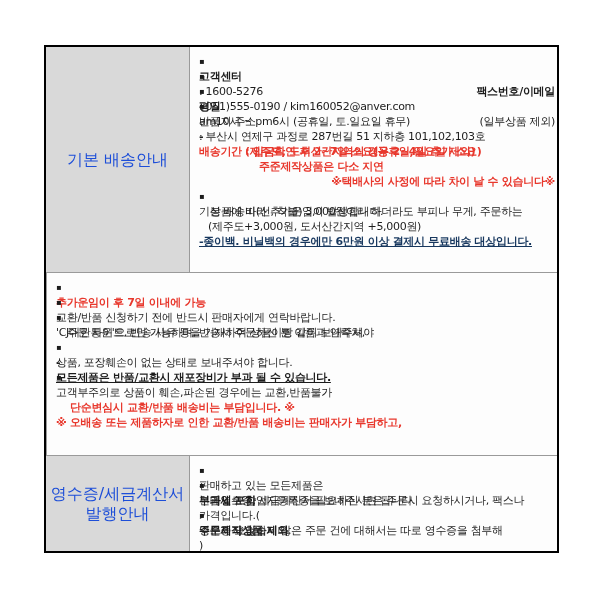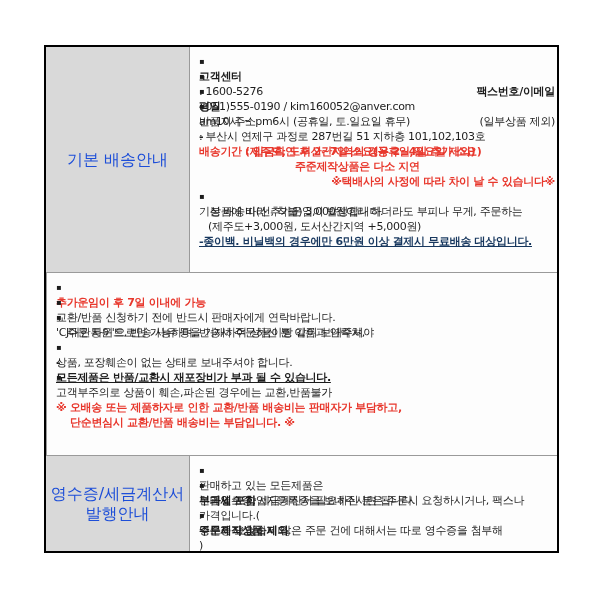--- a/index.html
+++ b/index.html
@@ -74,7 +74,7 @@
           <div class="line" style="margin-left: 46px;">
             <div style="font-weight: bold; color: rgb(232, 56, 45);">(제주도, 도서산간지역의 경우 2~4일 추가 소요)</div>
           </div>
-          <div class="line" style="margin-left: 96px;">
+          <div class="line" style="margin-left: 60px;">
             <div style="font-weight: bold; color: rgb(232, 56, 45);">주준제작상품은 다소 지연</div>
           </div>
           <div class="line" style="margin-left: 52px;">

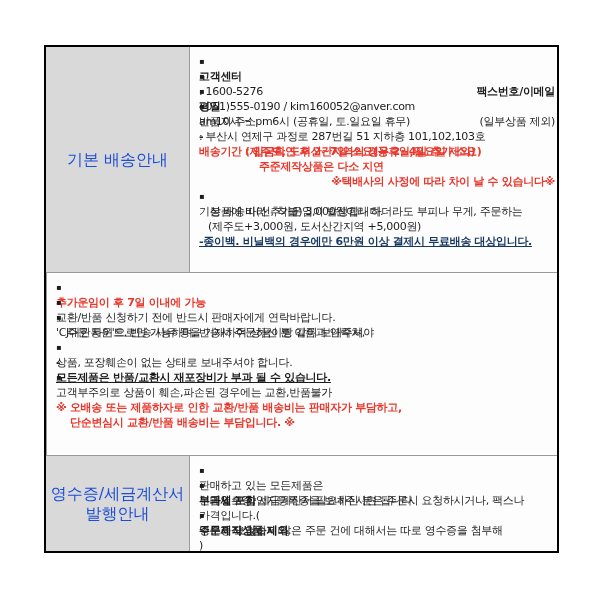--- a/index.html
+++ b/index.html
@@ -104,11 +104,11 @@
           <div class="line"><div class="dash">-</div><div style="font-weight: bold; text-decoration: underline;">모든제품은 반품/교환시 재포장비가 부과 될 수 있습니다.</div></div>
           <div class="line"><div class="sq">▪</div><div>고객부주의로 상품이 훼손,파손된 경우에는 교환,반품불가</div></div>
           <div class="line spacer"></div>
+          <div class="line" style="margin-left: 14px;">
+            <div style="font-weight: bold; color: rgb(232, 56, 45);">단순변심시 교환/반품 배송비는 부담입니다. ※</div>
+          </div>
           <div class="line">
             <div style="font-weight: bold; color: rgb(232, 56, 45);">※ 오배송 또는 제품하자로 인한 교환/반품 배송비는 판매자가 부담하고,</div>
-          </div>
-          <div class="line" style="margin-left: 14px;">
-            <div style="font-weight: bold; color: rgb(232, 56, 45);">단순변심시 교환/반품 배송비는 부담입니다. ※</div>
           </div>
         </div>
       </div>

